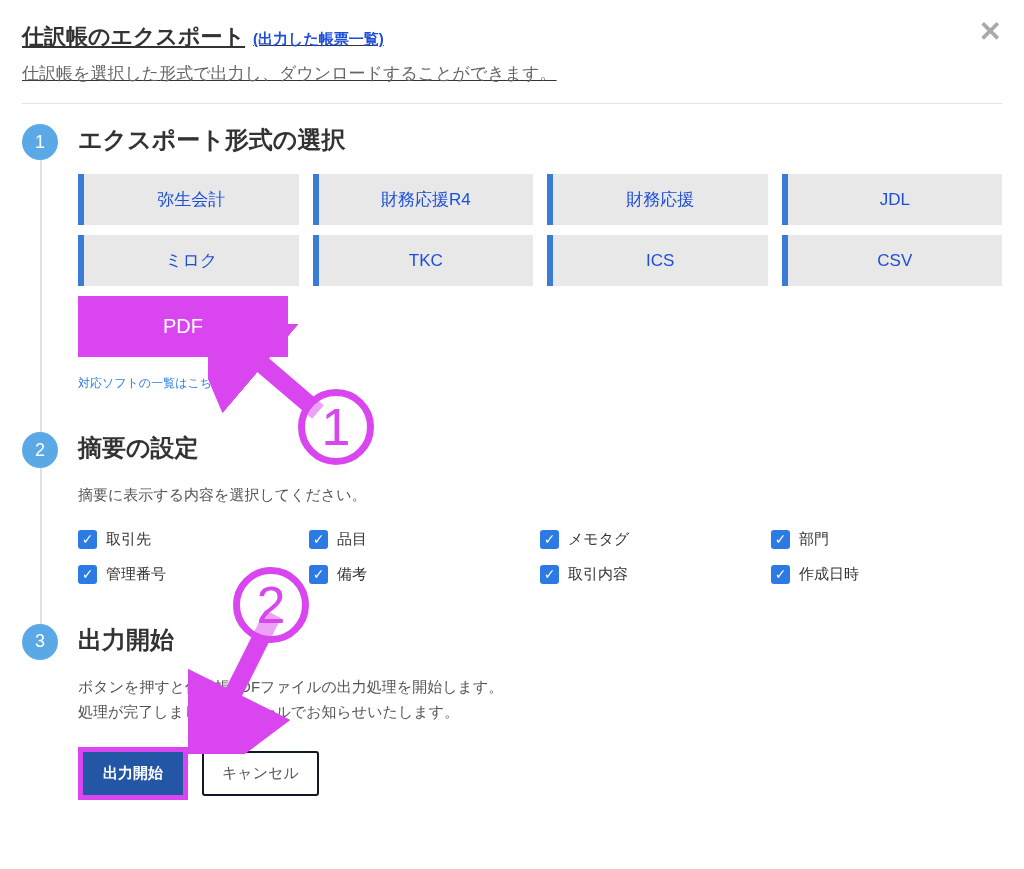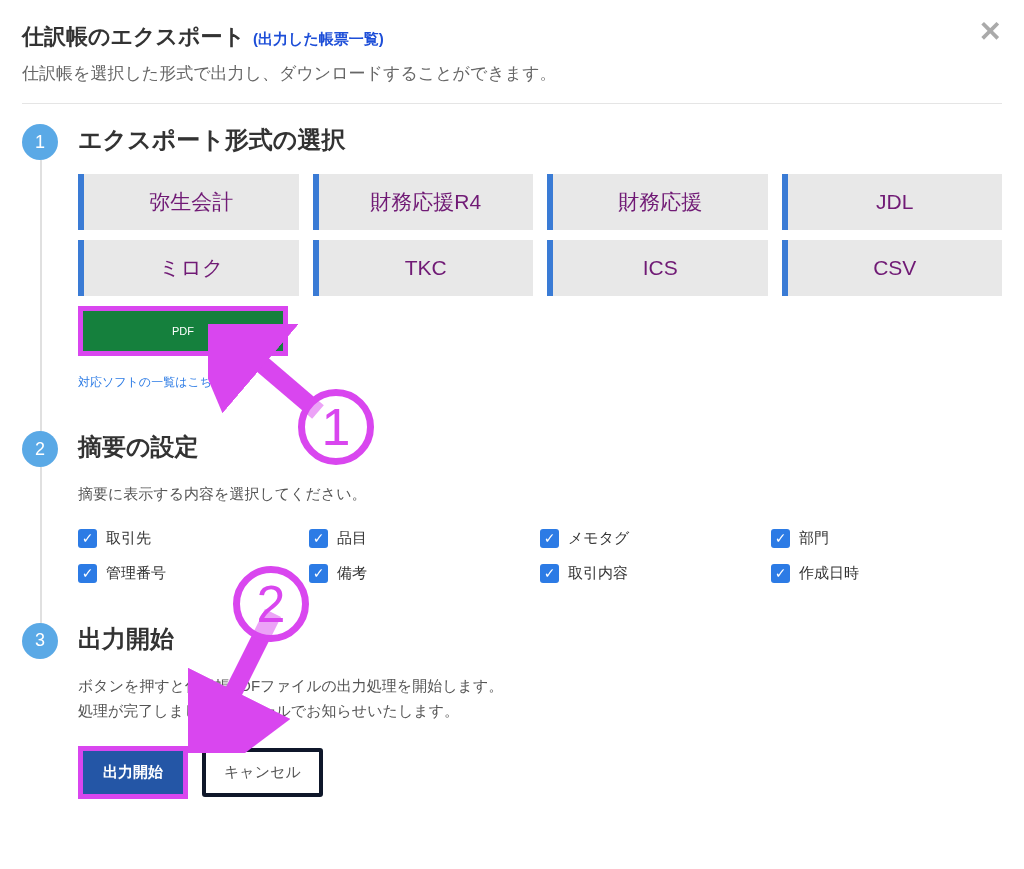--- a/index.html
+++ b/index.html
@@ -30,6 +30,7 @@
     .header {
       padding-bottom: 18px;
       border-bottom: 1px solid #e5e5e5;
+      text-decoration: underline;
     }
     .title-row {
       display: flex;

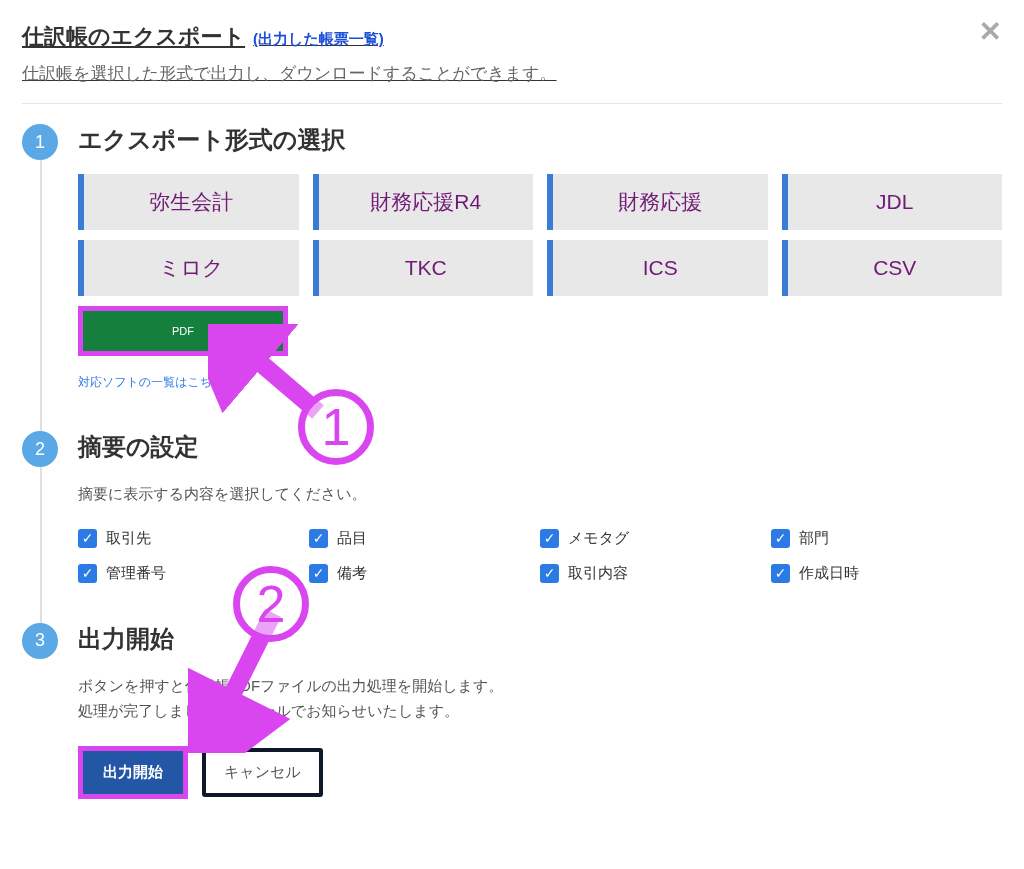--- a/index.html
+++ b/index.html
@@ -114,8 +114,8 @@
       background: #e8e8e8;
       border: none;
       padding: 14px 0;
-      font-size: 21px;
-      color: #701a75;
+      font-size: 17px;
+      color: #1d4ed8;
       cursor: pointer;
       text-align: center;
       position: relative;

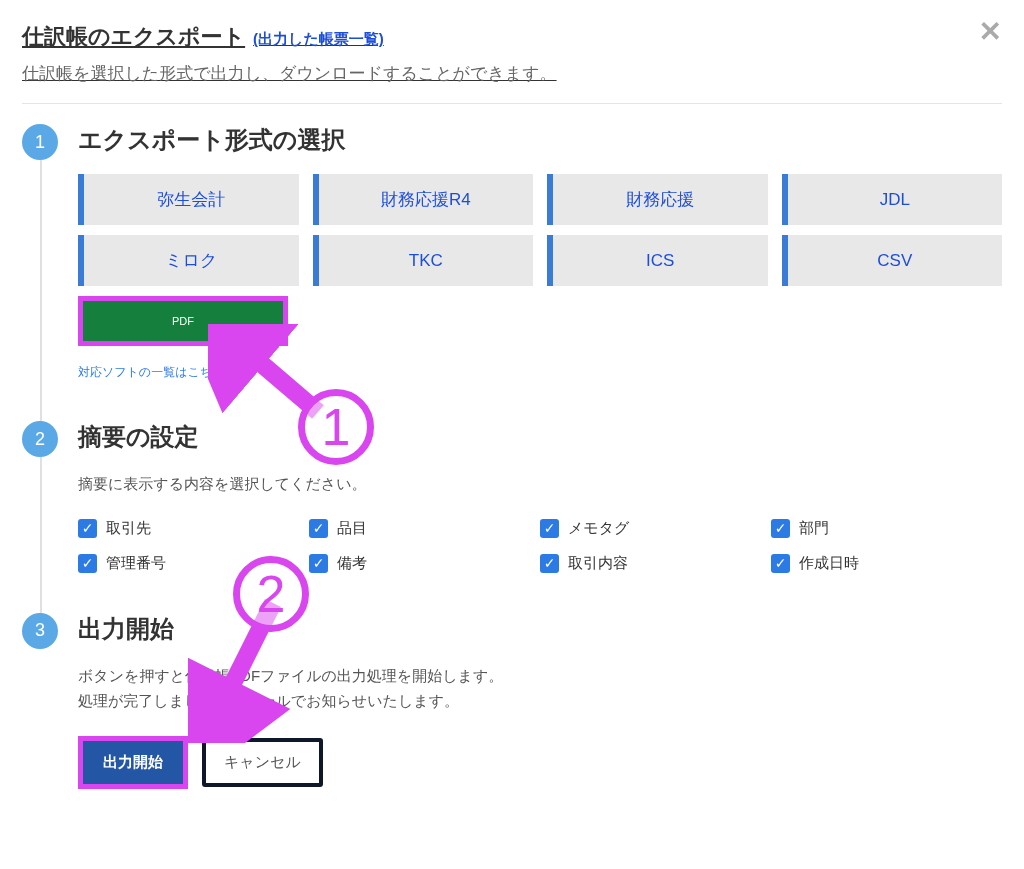--- a/index.html
+++ b/index.html
@@ -131,11 +131,11 @@
       padding: 0;
     }
     .pdf-btn {
-      background: #15803d;
+      background: #d946ef;
       color: #fff;
       border: none;
       padding: 14px 0;
-      font-size: 11px;
+      font-size: 20px;
       cursor: pointer;
       text-align: center;
       width: 200px;

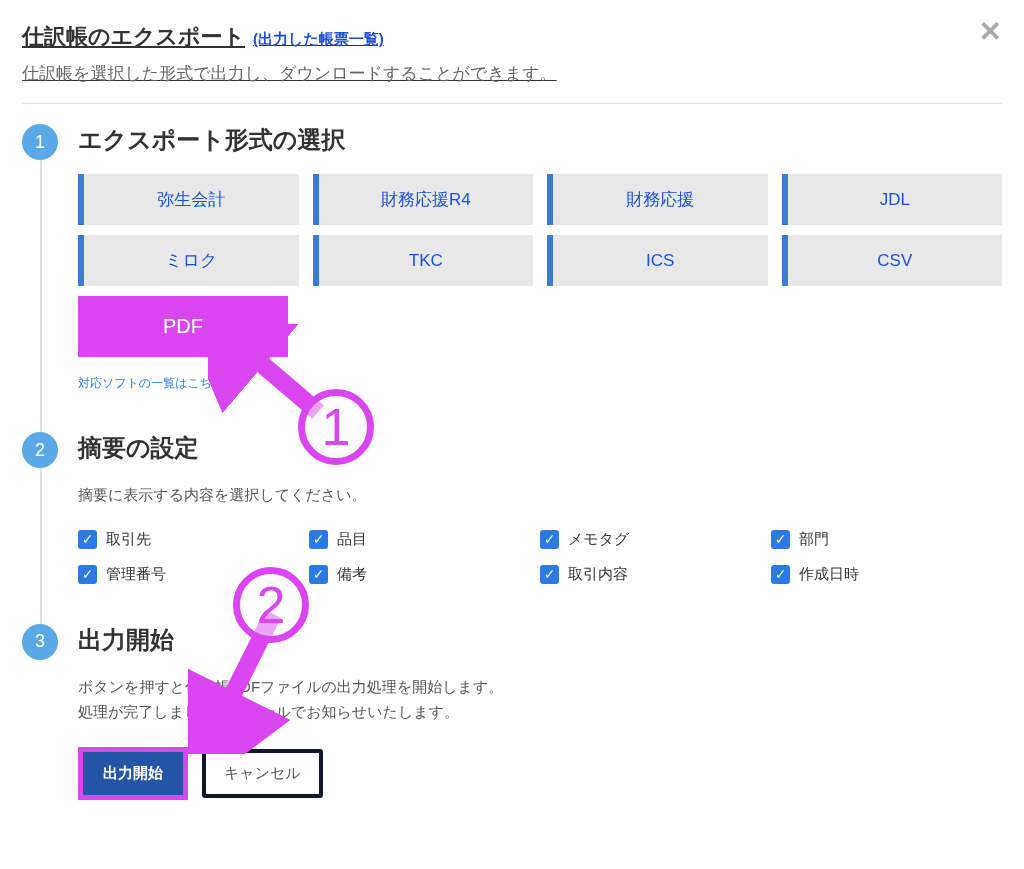--- a/index.html
+++ b/index.html
@@ -193,7 +193,7 @@
     .cancel-btn {
       background: #fff;
       color: #555;
-      border: 4px solid #0f172a;
+      border: 2px solid #0f172a;
       padding: 11px 18px;
       font-size: 15px;
       cursor: pointer;

